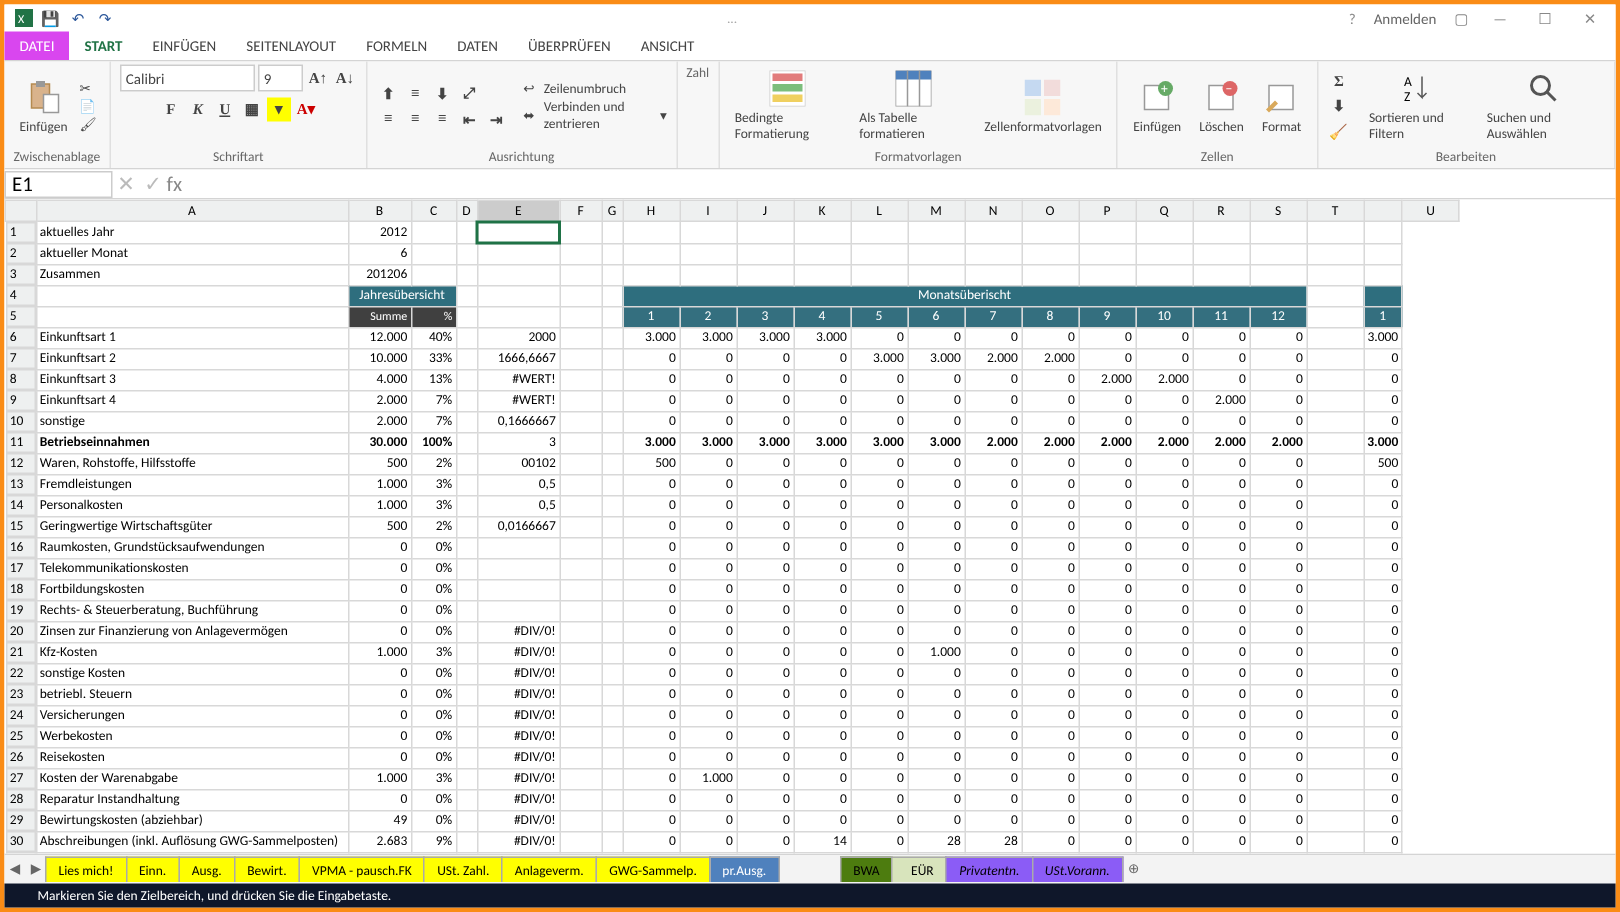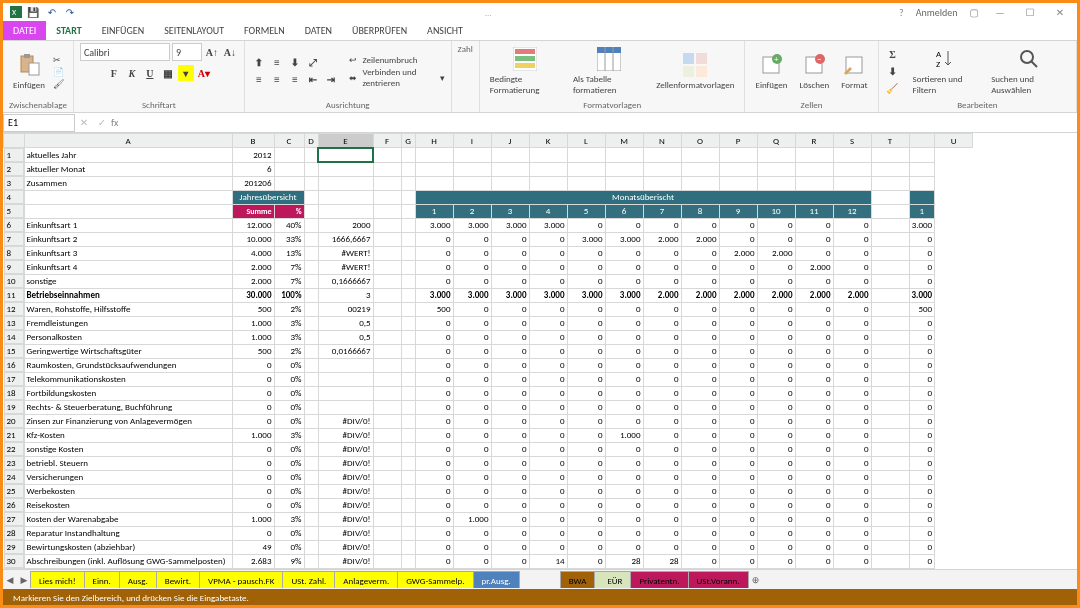--- a/index.html
+++ b/index.html
@@ -30,7 +30,7 @@
 .smbtn { min-width: 16px; height: 16px; display: flex; align-items: center; justify-content: center; border: 1px solid transparent; font-size: 10px; font-weight: bold; font-family: "Times New Roman"; }
 .combo { height: 18px; border: 1px solid #ccc; background: #fff; display: flex; align-items: center; padding: 0 3px; font-size: 10px; }
 
-.fbar { height: 20px; border-bottom: 1px solid #d4d4d4; display: flex; align-items: center; font-size: 10px; background: #fff; }
+.fbar { height: 20px; border-bottom: 1px solid #d4d4d4; display: flex; align-items: center; font-size: 14px; background: #fff; }
 .namebox { width: 72px; height: 18px; border: 1px solid #ccc; padding: 0 4px; display: flex; align-items: center; }
 .fxbtn { width: 22px; color: #888; }
 .fxinput { flex: 1; height: 16px; padding: 0 4px; }

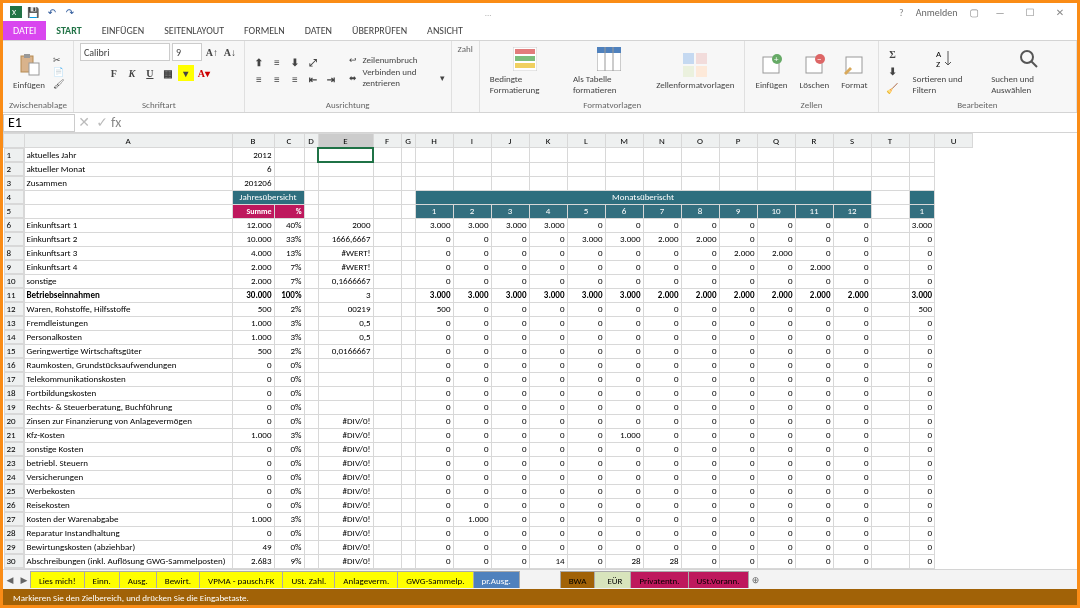--- a/index.html
+++ b/index.html
@@ -42,7 +42,7 @@
 .sheet th.row { width: 20px; text-align: center; }
 .teal { background: #2e6e7e; color: #fff; text-align: center; }
 .tealdark { background: #346f7f; color: #fff; text-align: center; }
-.sumhd { background: #be185d; color: #fff; text-align: right; font-size: 8px; font-weight: bold; }
+.sumhd { background: #404040; color: #fff; text-align: right; font-size: 8px; }
 .right { text-align: right; }
 .bold { font-weight: bold; }
 .sel-cell { outline: 2px solid #1f7246; outline-offset: -1px; }

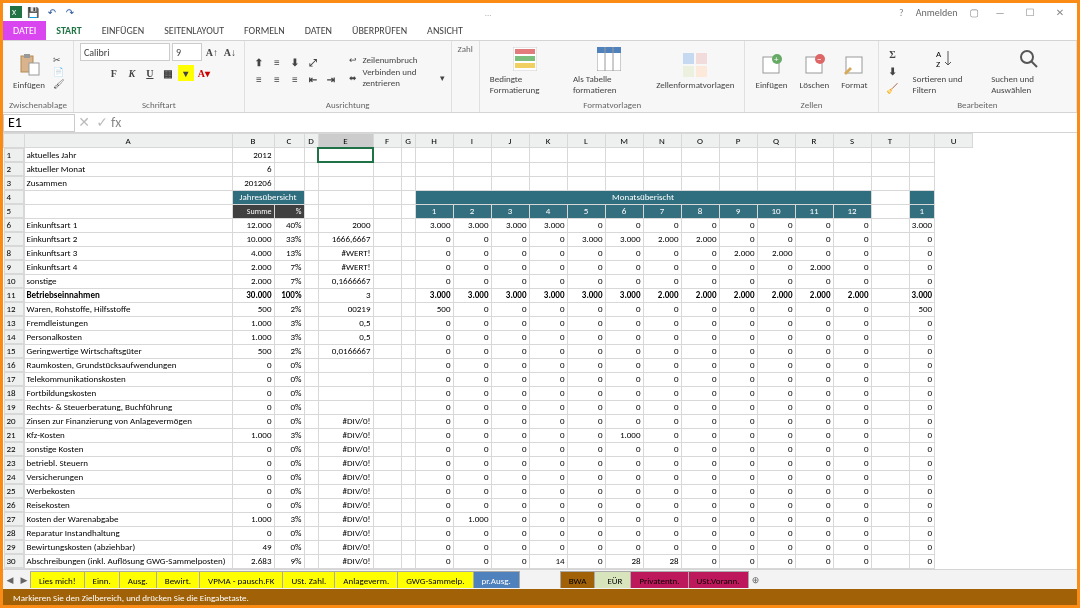--- a/index.html
+++ b/index.html
@@ -553,7 +553,7 @@
     <td class="right ">500</td>
             <td class="right ">2%</td>
             <td></td>
-    <td class="right ">00219</td>
+    <td class="right ">00102</td>
             <td></td>
             <td></td>
             <td class="right ">500</td>

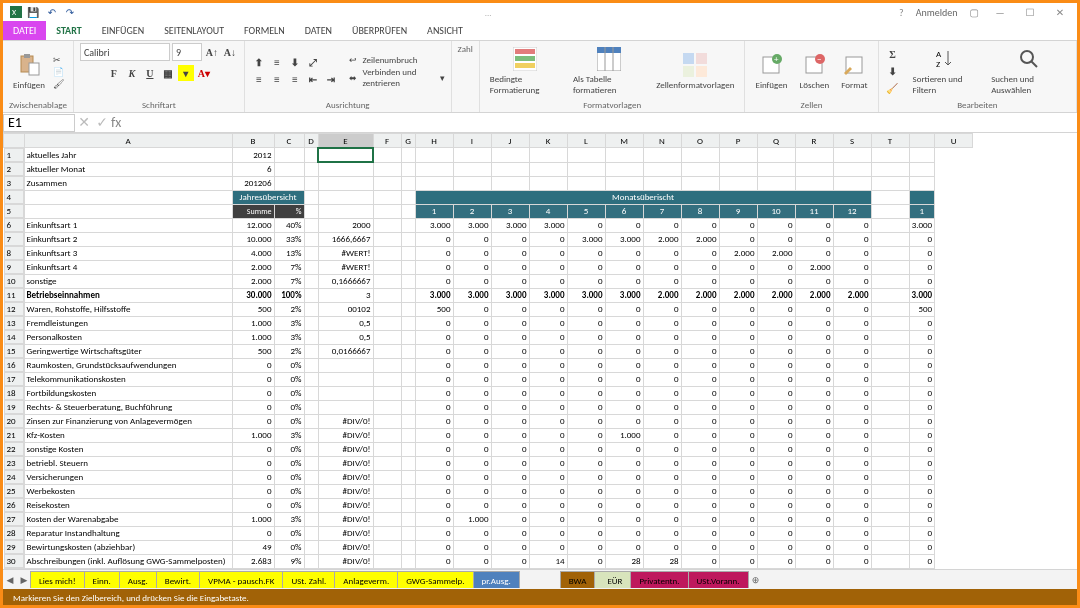--- a/index.html
+++ b/index.html
@@ -51,7 +51,7 @@
 .sheettab { padding: 1px 8px; border: 1px solid #aaa; border-bottom: none; margin-left: -1px; height: 17px; display: flex; align-items: center; }
 .st-yellow { background: #ffff00; }
 .st-blue { background: #4f81bd; color: #fff; }
-.st-bgreen { background: #a16207; margin-left: 40px; }
+.st-bgreen { background: #4d7c0f; margin-left: 40px; }
 .st-lgreen { background: #d8e4bc; padding-left: 12px; }
 .st-gray { background: #be185d; }
 .navarrow { width: 14px; text-align: center; color: #666; }

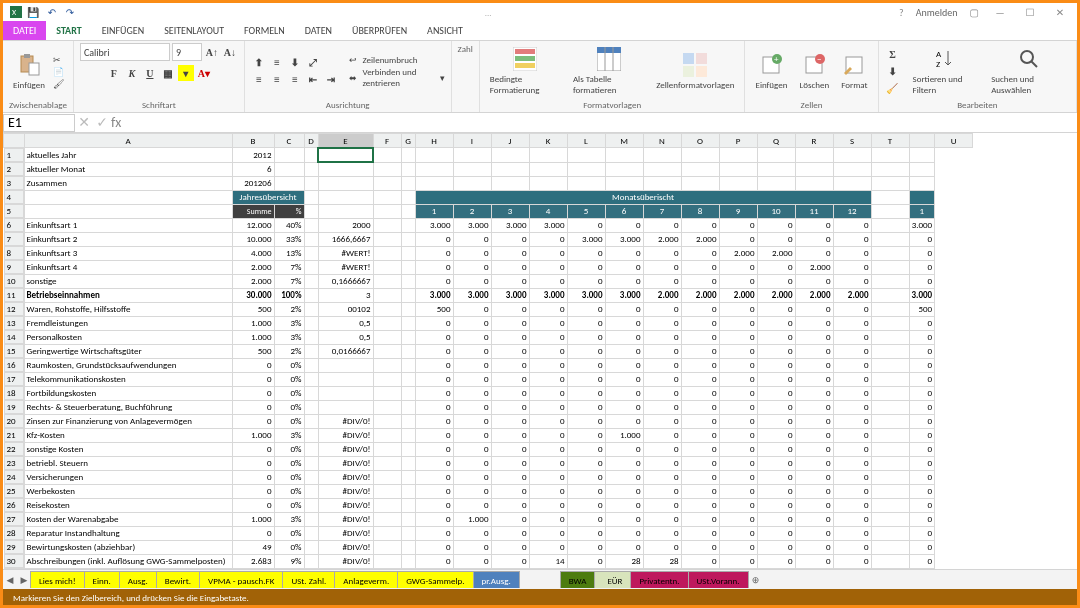--- a/index.html
+++ b/index.html
@@ -53,7 +53,7 @@
 .st-blue { background: #4f81bd; color: #fff; }
 .st-bgreen { background: #4d7c0f; margin-left: 40px; }
 .st-lgreen { background: #d8e4bc; padding-left: 12px; }
-.st-gray { background: #be185d; }
+.st-gray { background: #8b5cf6; font-style: italic; }
 .navarrow { width: 14px; text-align: center; color: #666; }
 
 .statusbar { height: 16px; background: #a16207; color: #fff; font-size: 9px; display: flex; align-items: center; padding: 0 10px; }

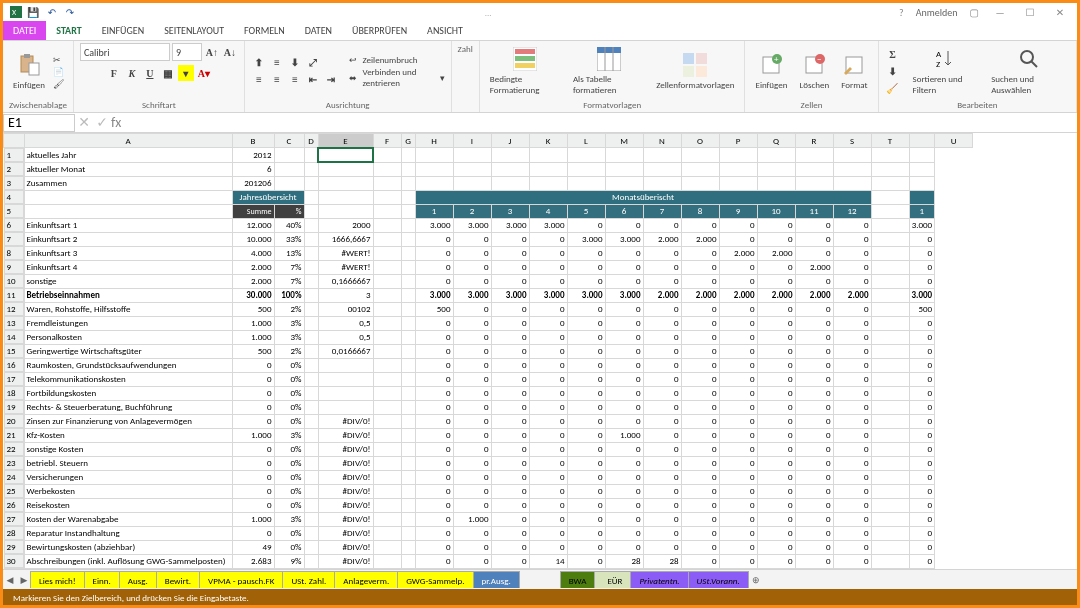--- a/index.html
+++ b/index.html
@@ -56,7 +56,7 @@
 .st-gray { background: #8b5cf6; font-style: italic; }
 .navarrow { width: 14px; text-align: center; color: #666; }
 
-.statusbar { height: 16px; background: #a16207; color: #fff; font-size: 9px; display: flex; align-items: center; padding: 0 10px; }
+.statusbar { height: 16px; background: #0f172a; color: #fff; font-size: 9px; display: flex; align-items: center; padding: 0 22px; }
 svg { display: block; }
 .marching { border: 1px dashed #555 !important; }
 </style>

